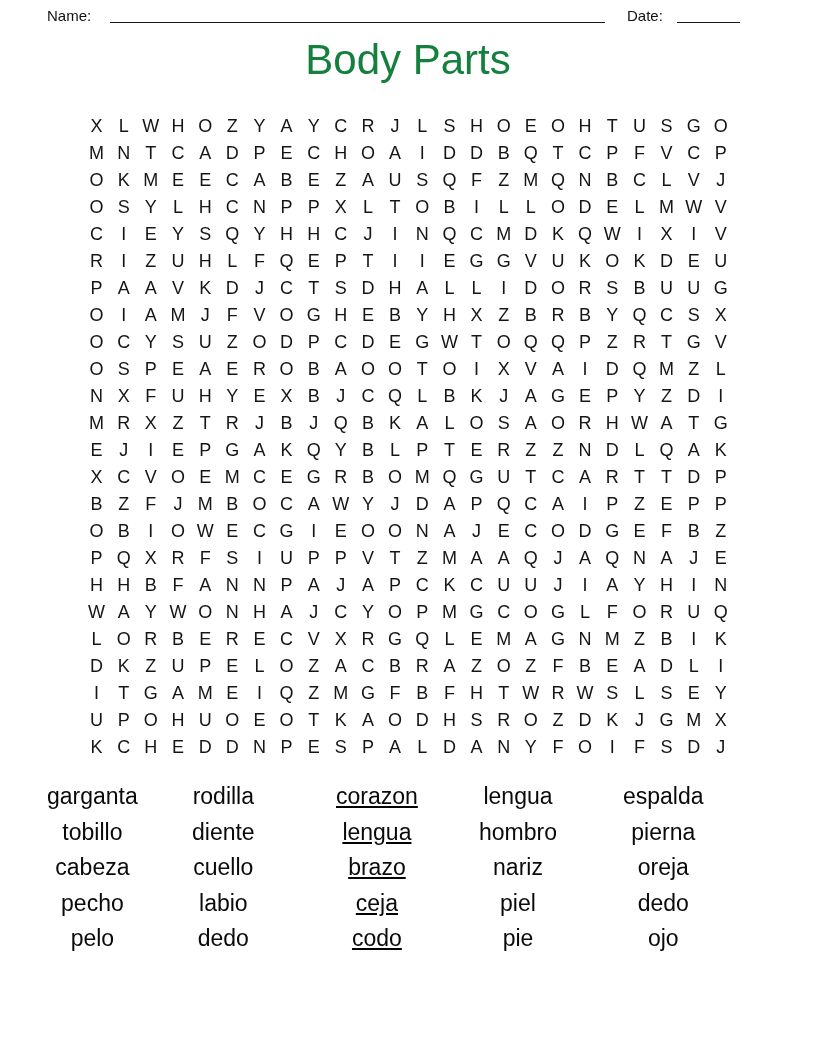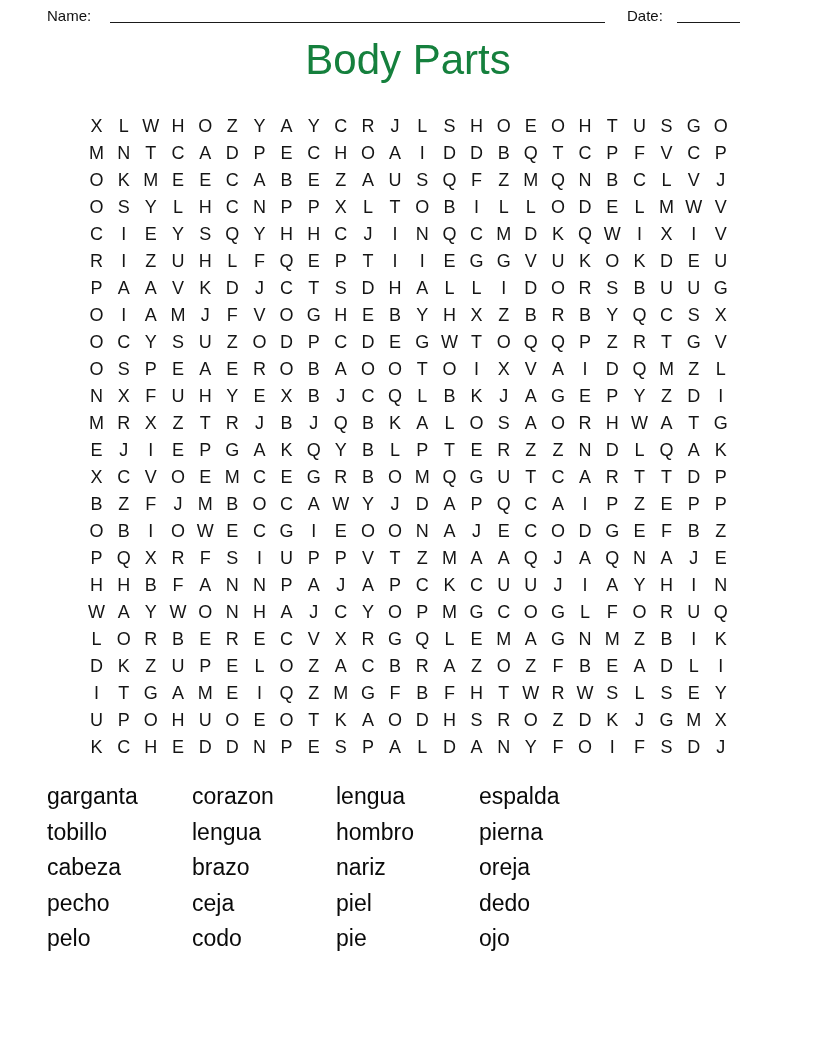--- a/index.html
+++ b/index.html
@@ -47,7 +47,7 @@
   }
 
   
-  .word-bank { position: absolute; top: 779px; left: 0; width: 816px; height: 190px; }
+  .word-bank { position: absolute; top: 779px; left: 0; width: 816px; height: 190px; text-align: center; }
   .word-col { position: absolute; top: 0; }
   .word-col:nth-child(1) { left: 47px; }
   .word-col:nth-child(2) { left: 192px; }

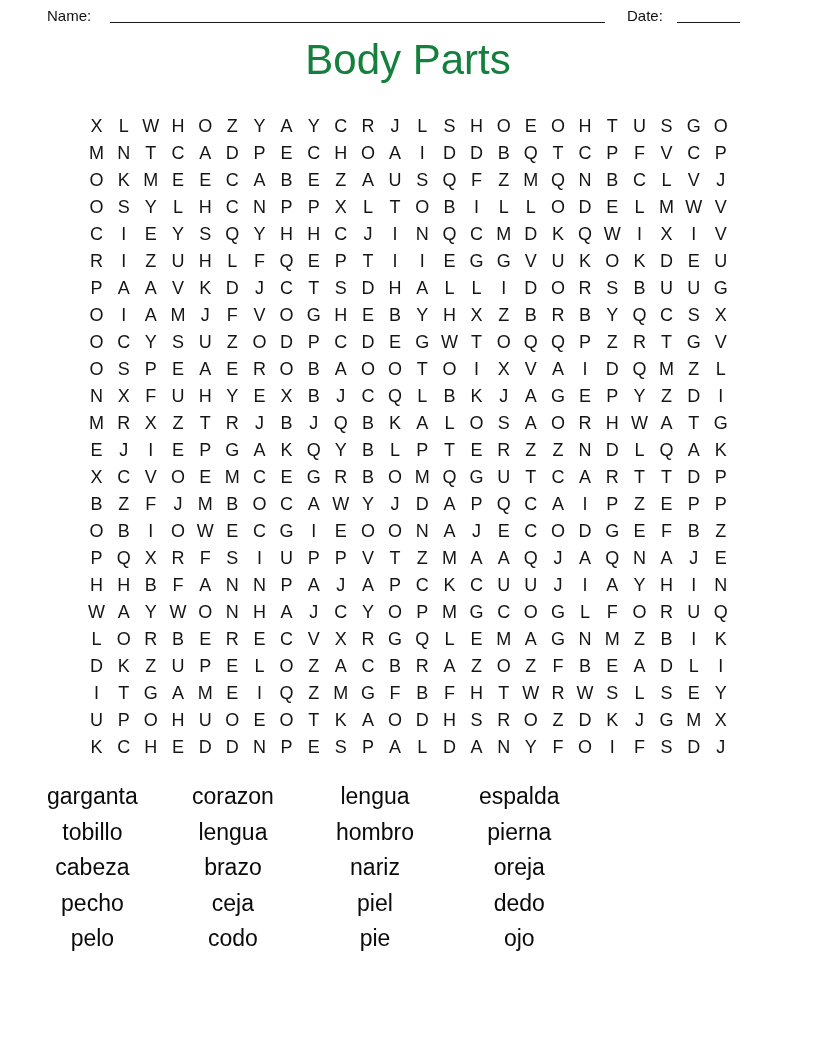--- a/index.html
+++ b/index.html
@@ -660,6 +660,13 @@
         <div class="word">cabeza</div>
         <div class="word">pecho</div>
         <div class="word">pelo</div>
+      </div>
+      <div class="word-col">
+        <div class="word">rodilla</div>
+        <div class="word">diente</div>
+        <div class="word">cuello</div>
+        <div class="word">labio</div>
+        <div class="word">dedo</div>
       </div>
       <div class="word-col">
         <div class="word">corazon</div>

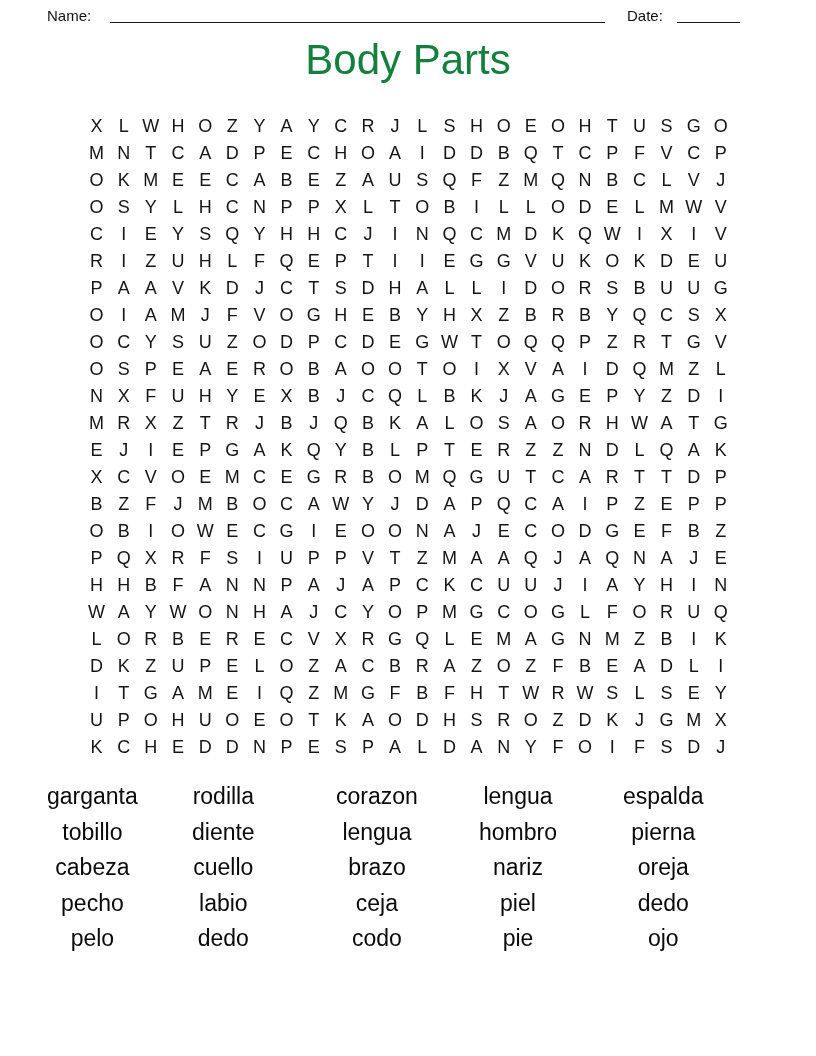--- a/index.html
+++ b/index.html
@@ -51,7 +51,7 @@
   .word-col { position: absolute; top: 0; }
   .word-col:nth-child(1) { left: 47px; }
   .word-col:nth-child(2) { left: 192px; }
-  .word-col:nth-child(3) { left: 336px; }
+  .word-col:nth-child(3) { left: 336px; text-decoration: underline; }
   .word-col:nth-child(4) { left: 479px; }
   .word-col:nth-child(5) { left: 623px; }
   .word {

